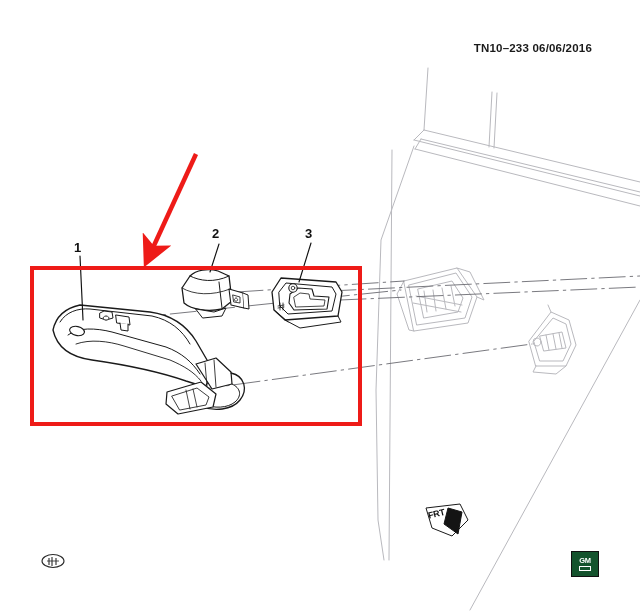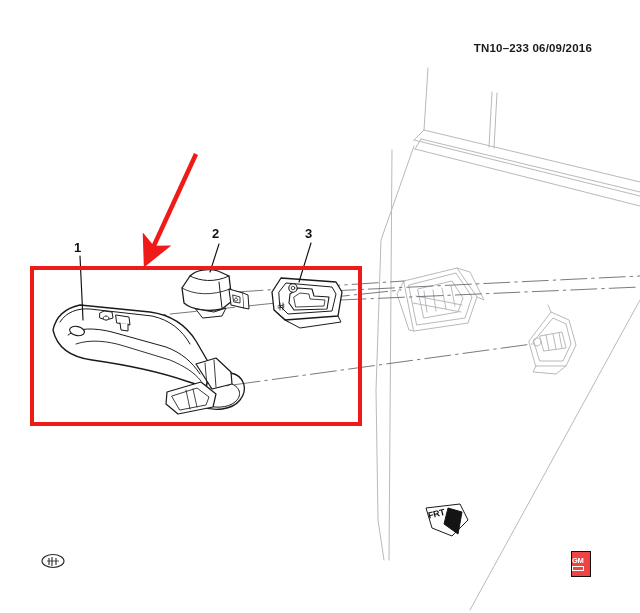--- a/index.html
+++ b/index.html
@@ -270,7 +270,7 @@
 
   </svg>
 
-  <div class="hdr">TN10–233  06/09/2016</div>
+  <div class="hdr">TN10–233  06/06/2016</div>
 
   <div class="callout callout-1">1</div>
   <div class="callout callout-2">2</div>

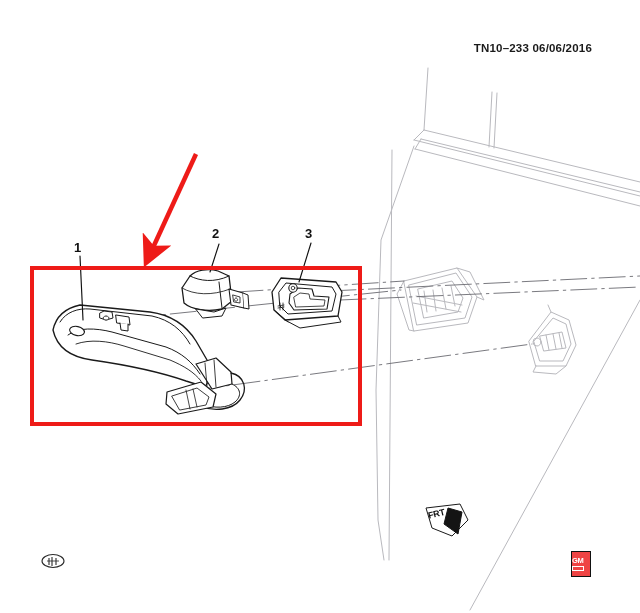--- a/index.html
+++ b/index.html
@@ -58,14 +58,14 @@
     position: absolute;
     left: 571px;
     top: 551px;
-    width: 20px;
+    width: 28px;
     height: 26px;
-    background: #ef4444;
+    background: #14532d;
     border: 1px solid #111;
     box-sizing: border-box;
     display: flex;
     flex-direction: column;
-    align-items: flex-start;
+    align-items: center;
     justify-content: center;
     line-height: 1;
   }

